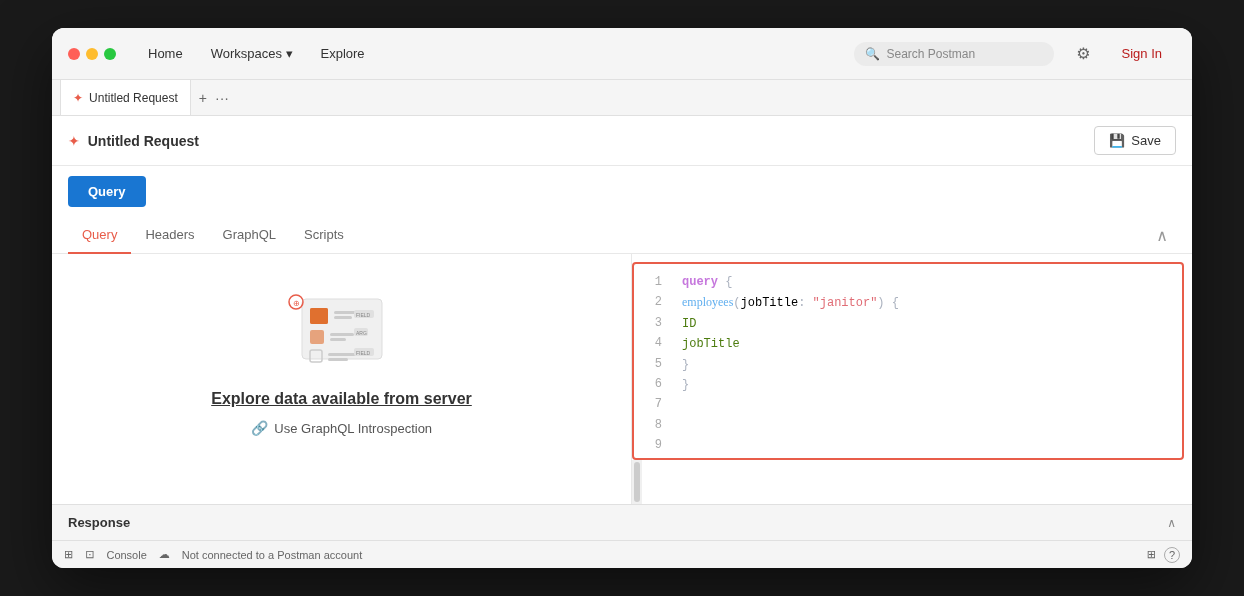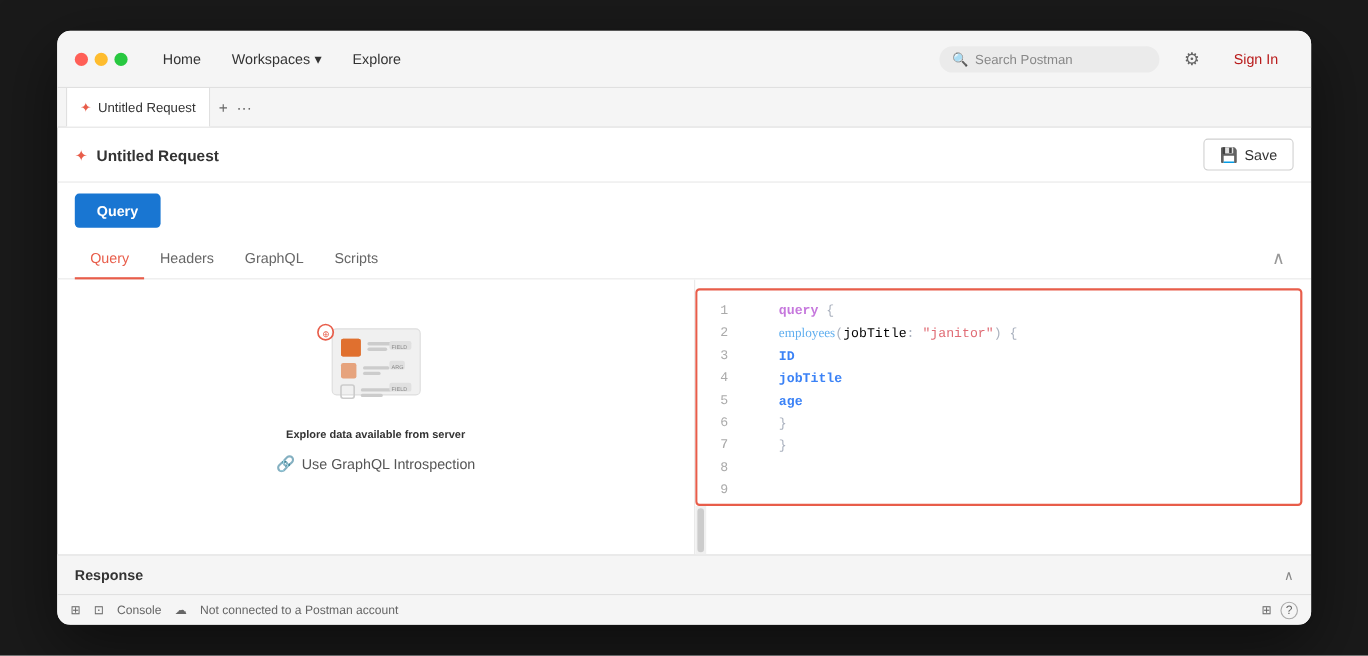--- a/index.html
+++ b/index.html
@@ -310,7 +310,7 @@
       flex: 1;
       padding: 0 8px;
     }
-    .code-line { display: block; margin-left: 26px; }
+    .code-line { display: block; }
     .kw { color: #c678dd; font-weight: bold; }
     .fn { color: #61afef; font-family: Liberation Serif, serif; }
     .str { color: #e06c75; }

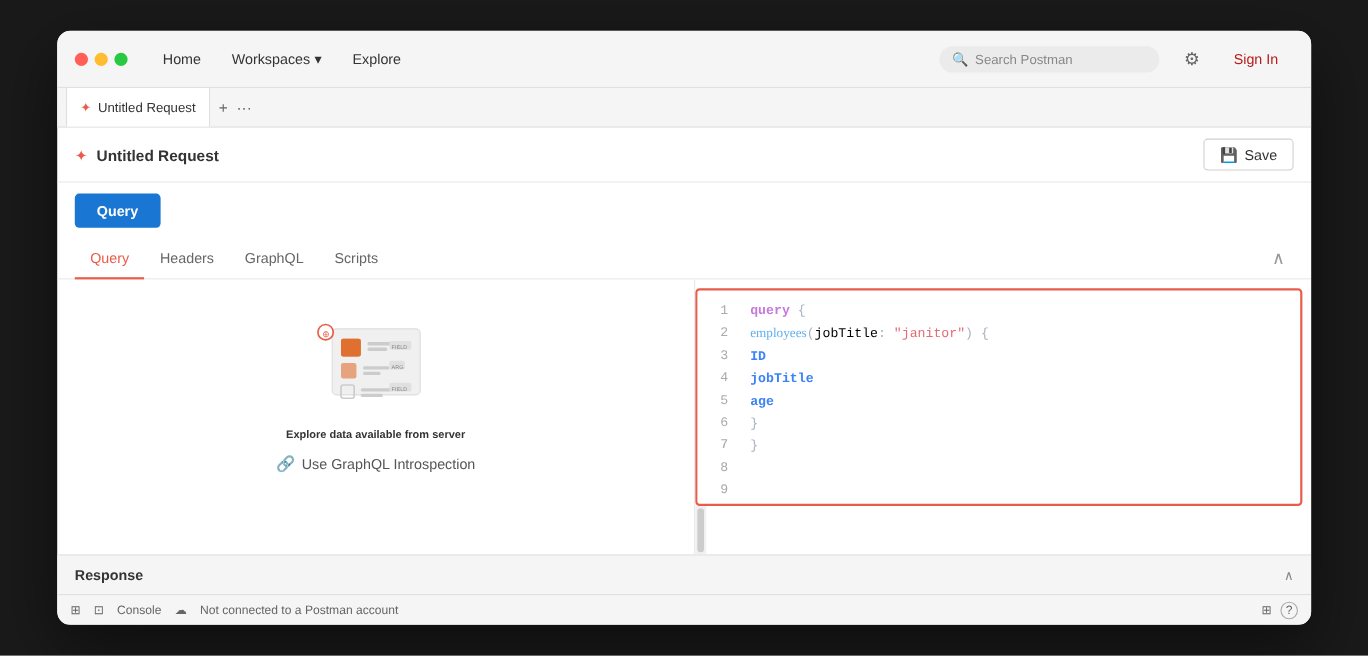--- a/index.html
+++ b/index.html
@@ -314,7 +314,7 @@
     .kw { color: #c678dd; font-weight: bold; }
     .fn { color: #61afef; font-family: Liberation Serif, serif; }
     .str { color: #e06c75; }
-    .field { color: #3b82f6; font-weight: bold; }
+    .field { color: #4d7c0f; }
     .punct { color: #abb2bf; }
     .scrollbar-area {
       width: 10px;

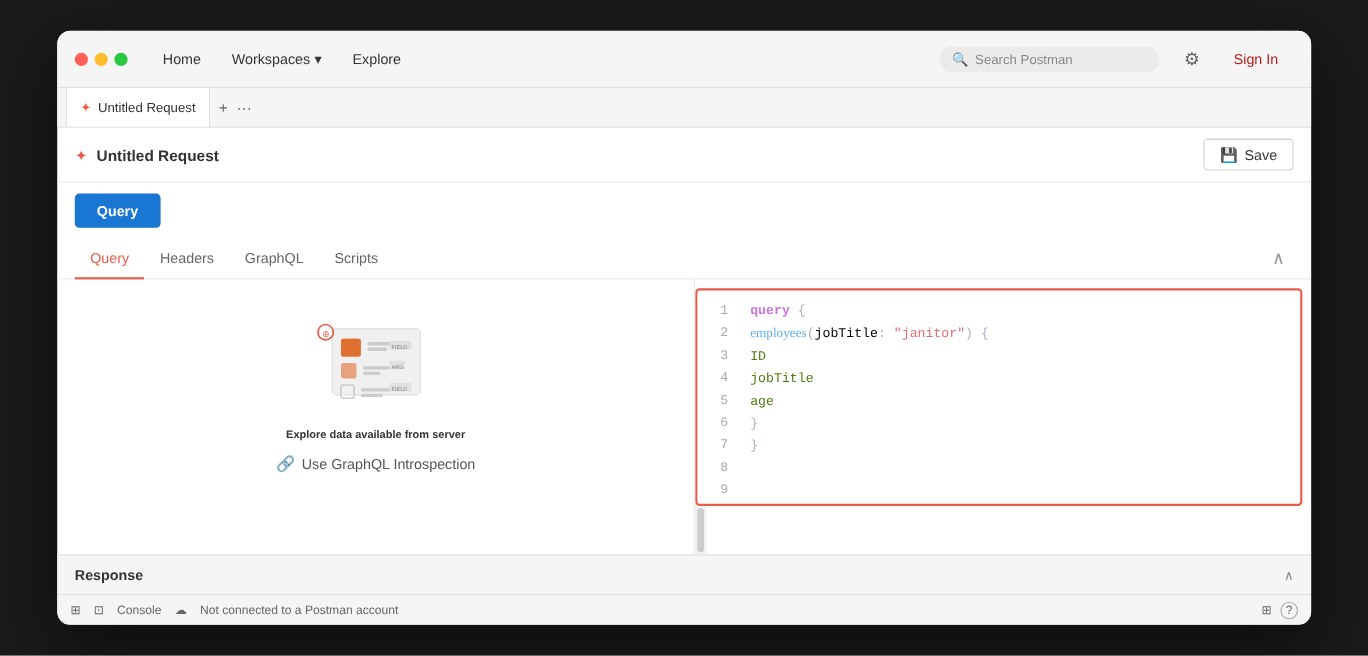--- a/index.html
+++ b/index.html
@@ -496,7 +496,6 @@
               <span class="code-line">    <span class="fn">employees</span><span class="punct">(</span>jobTitle<span class="punct">:</span> <span class="str">"janitor"</span><span class="punct">) {</span></span>
               <span class="code-line">        <span class="field">ID</span></span>
               <span class="code-line">        <span class="field">jobTitle</span></span>
-              <span class="code-line">        <span class="field">age</span></span>
               <span class="code-line">    <span class="punct">}</span></span>
               <span class="code-line"><span class="punct">}</span></span>
             </div>

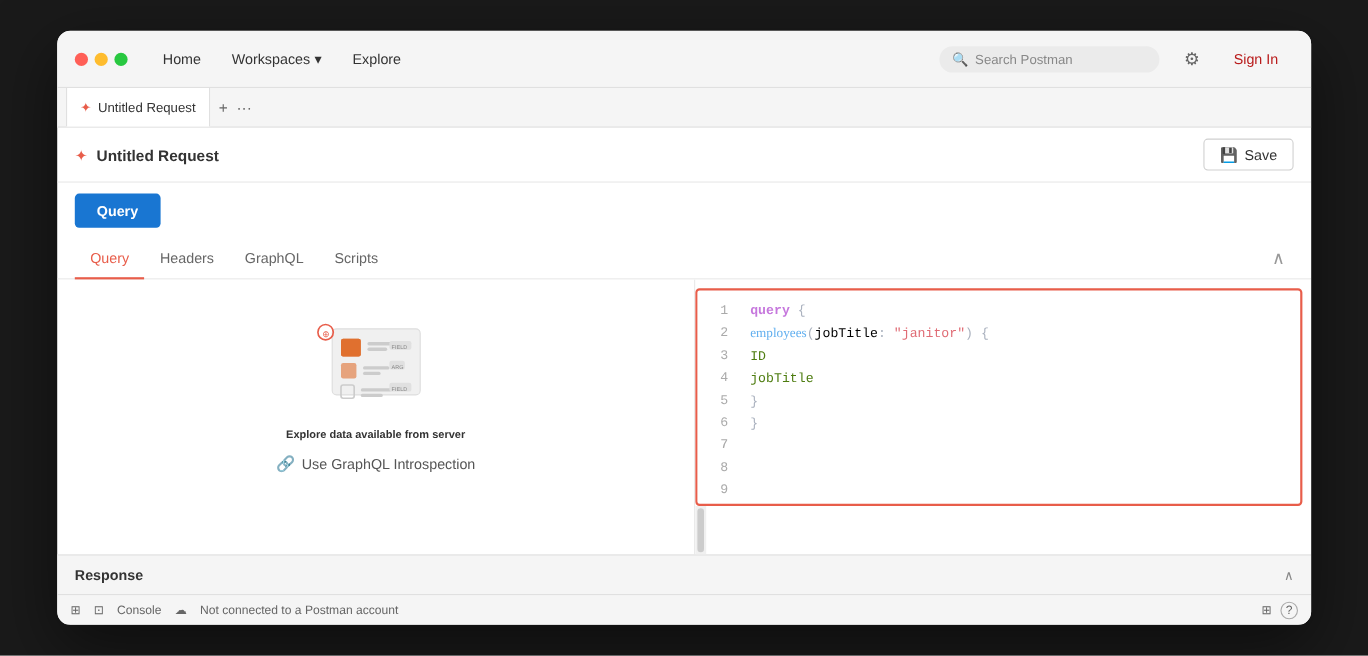--- a/index.html
+++ b/index.html
@@ -260,10 +260,11 @@
       margin-bottom: 16px;
     }
     .explore-title {
-      font-size: 10px;
+      font-size: 16px;
       font-weight: 600;
       color: #333;
       margin-bottom: 12px;
+      text-decoration: underline;
     }
     .introspection-btn {
       display: flex;

